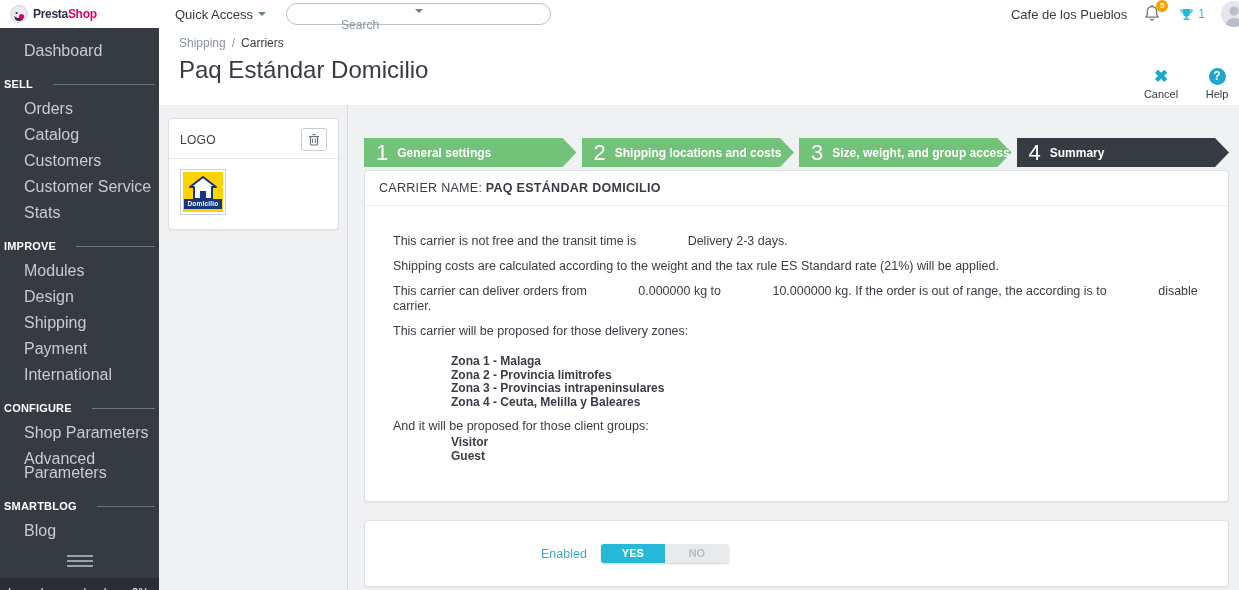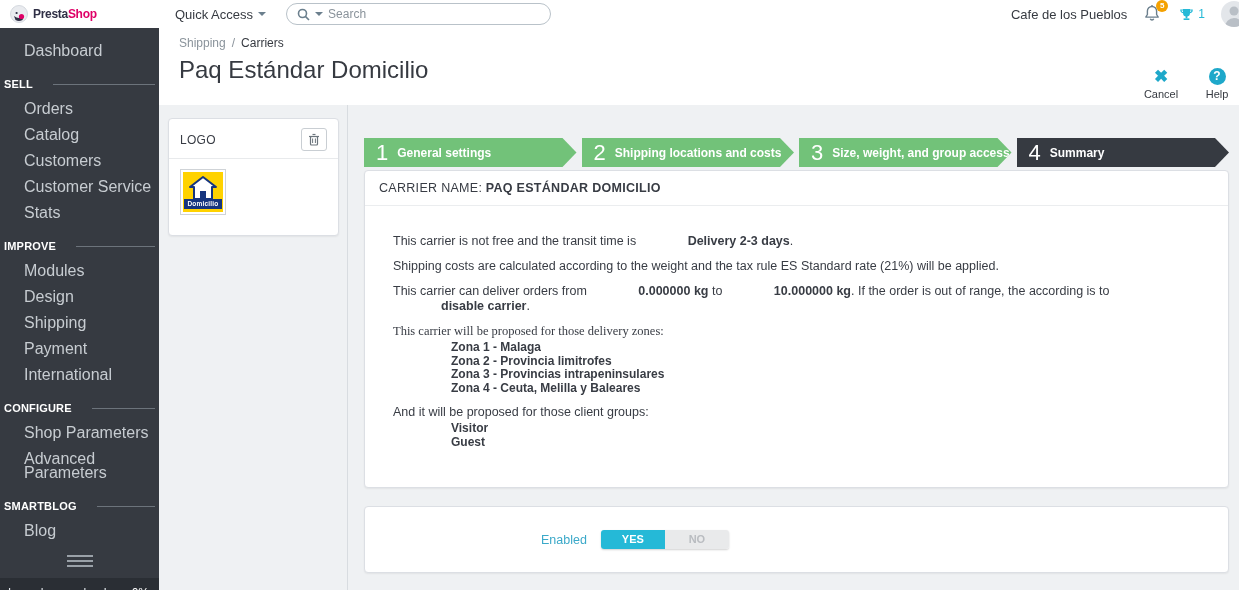--- a/index.html
+++ b/index.html
@@ -19,7 +19,7 @@
   .caret { width:0; height:0; border-left:4px solid transparent; border-right:4px solid transparent;
     border-top:4px solid #6b7f8d; display:inline-block; }
   .search-pill { margin-left:20px; width:265px; height:22px; border:1px solid #b9c2c9; border-radius:12px;
-    display:flex; align-items:center; padding:0 10px; gap:5px; background:#fff; }
+    display:flex; align-items:center; padding:0 10px; gap:5px; background:#fff;flex-direction:column; }
   .search-pill input { border:0; outline:0; font-size:12px; color:#363a41; flex:1; background:transparent;
     font-family:"Liberation Sans", sans-serif; }
   .search-pill input::placeholder { color:#8a939b; }

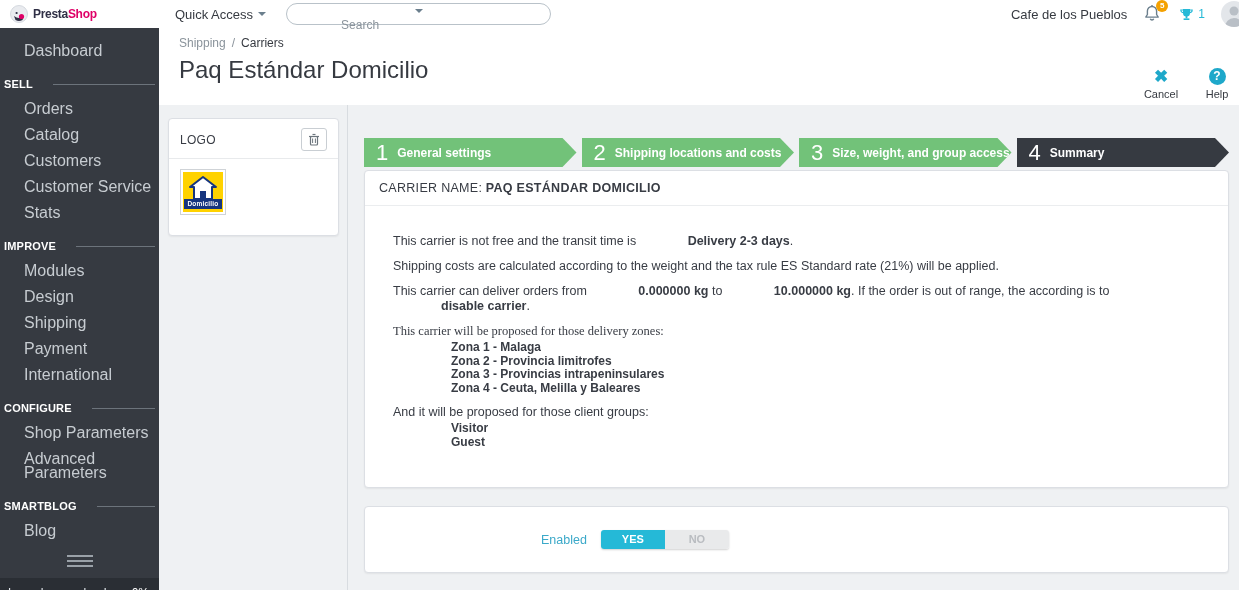--- a/index.html
+++ b/index.html
@@ -66,7 +66,7 @@
   .content { position:absolute; left:159px; top:105px; right:0; bottom:0; background:#eff1f3; display:flex; }
   .logo-col { width:189px; flex:none; border-right:1px solid #d8dce0; padding:13px 8px 0 9px; }
   .logo-card { background:#fff; border:1px solid #dcdfe4; border-radius:4px; box-shadow:0 1px 2px rgba(0,0,0,.08);
-    padding:9px 11px 20px 11px; }
+    padding:9px 11px 14px 11px; }
   .logo-card-head { display:flex; justify-content:space-between; align-items:center; }
   .logo-card-title { font-size:12px; color:#383c44; letter-spacing:.3px; }
   .trash-btn { width:26px; height:23px; border:1px solid #c9ced3; border-radius:3px; background:#fff;

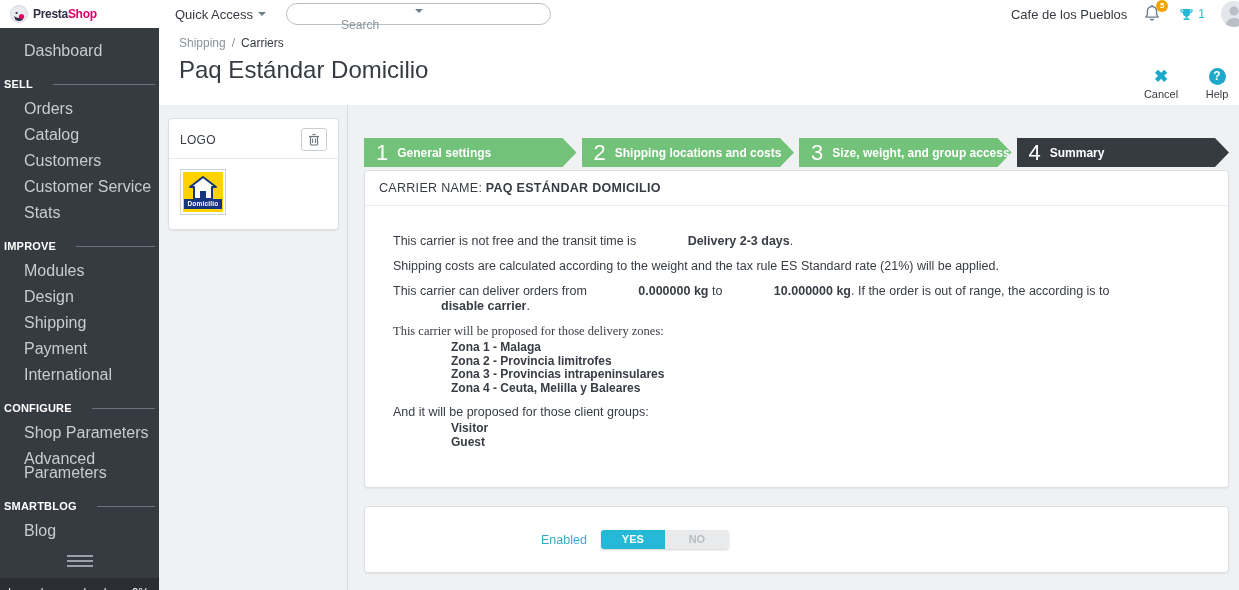--- a/index.html
+++ b/index.html
@@ -98,7 +98,7 @@
   .summary-body p { margin:0 0 10px 0; line-height:15px; }
   .zone-list, .group-list { margin:2px 0 10px 58px; }
   .zone-list div, .group-list div { font-weight:700; line-height:13.5px; font-size:12px; }
-  b { font-weight:700;padding-left:48px; }
+  b { font-weight:400;padding-left:48px; }
 
   
   .enabled-panel { margin-top:18px; height:67px; display:flex; align-items:center; }

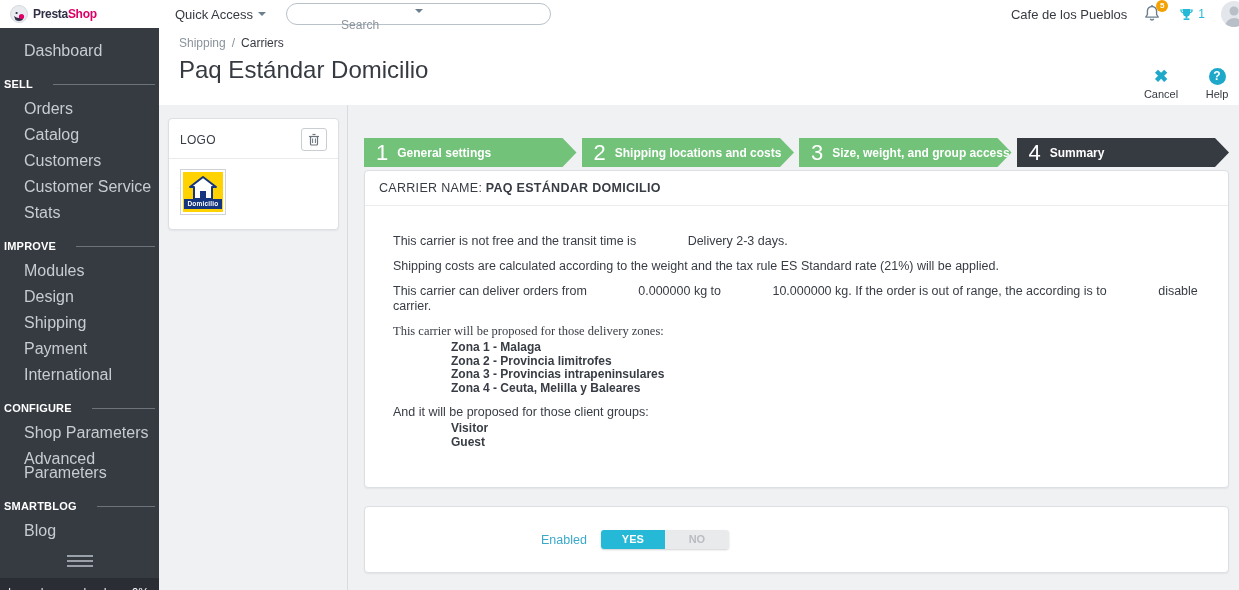--- a/index.html
+++ b/index.html
@@ -300,7 +300,7 @@
           <p><span>This carrier is not free and the transit time is </span><b>Delivery 2-3 days</b><span>.</span></p>
           <p>Shipping costs are calculated according to the weight and the tax rule ES Standard rate (21%) will be applied.</p>
           <p><span>This carrier can deliver orders from </span><b>0.000000 kg</b><span> to </span><b>10.000000 kg</b><span>. If the order is out of range, the according is to </span><b>disable carrier</b><span>.</span></p>
-          <p style="margin-bottom:2px;font-family:Liberation Serif, serif;">This carrier will be proposed for those delivery zones:</p>
+          <p style="margin-bottom:16px;">This carrier will be proposed for those delivery zones:</p>
           <div class="zone-list">
             <div>Zona 1 - Malaga</div>
             <div>Zona 2 - Provincia limitrofes</div>

